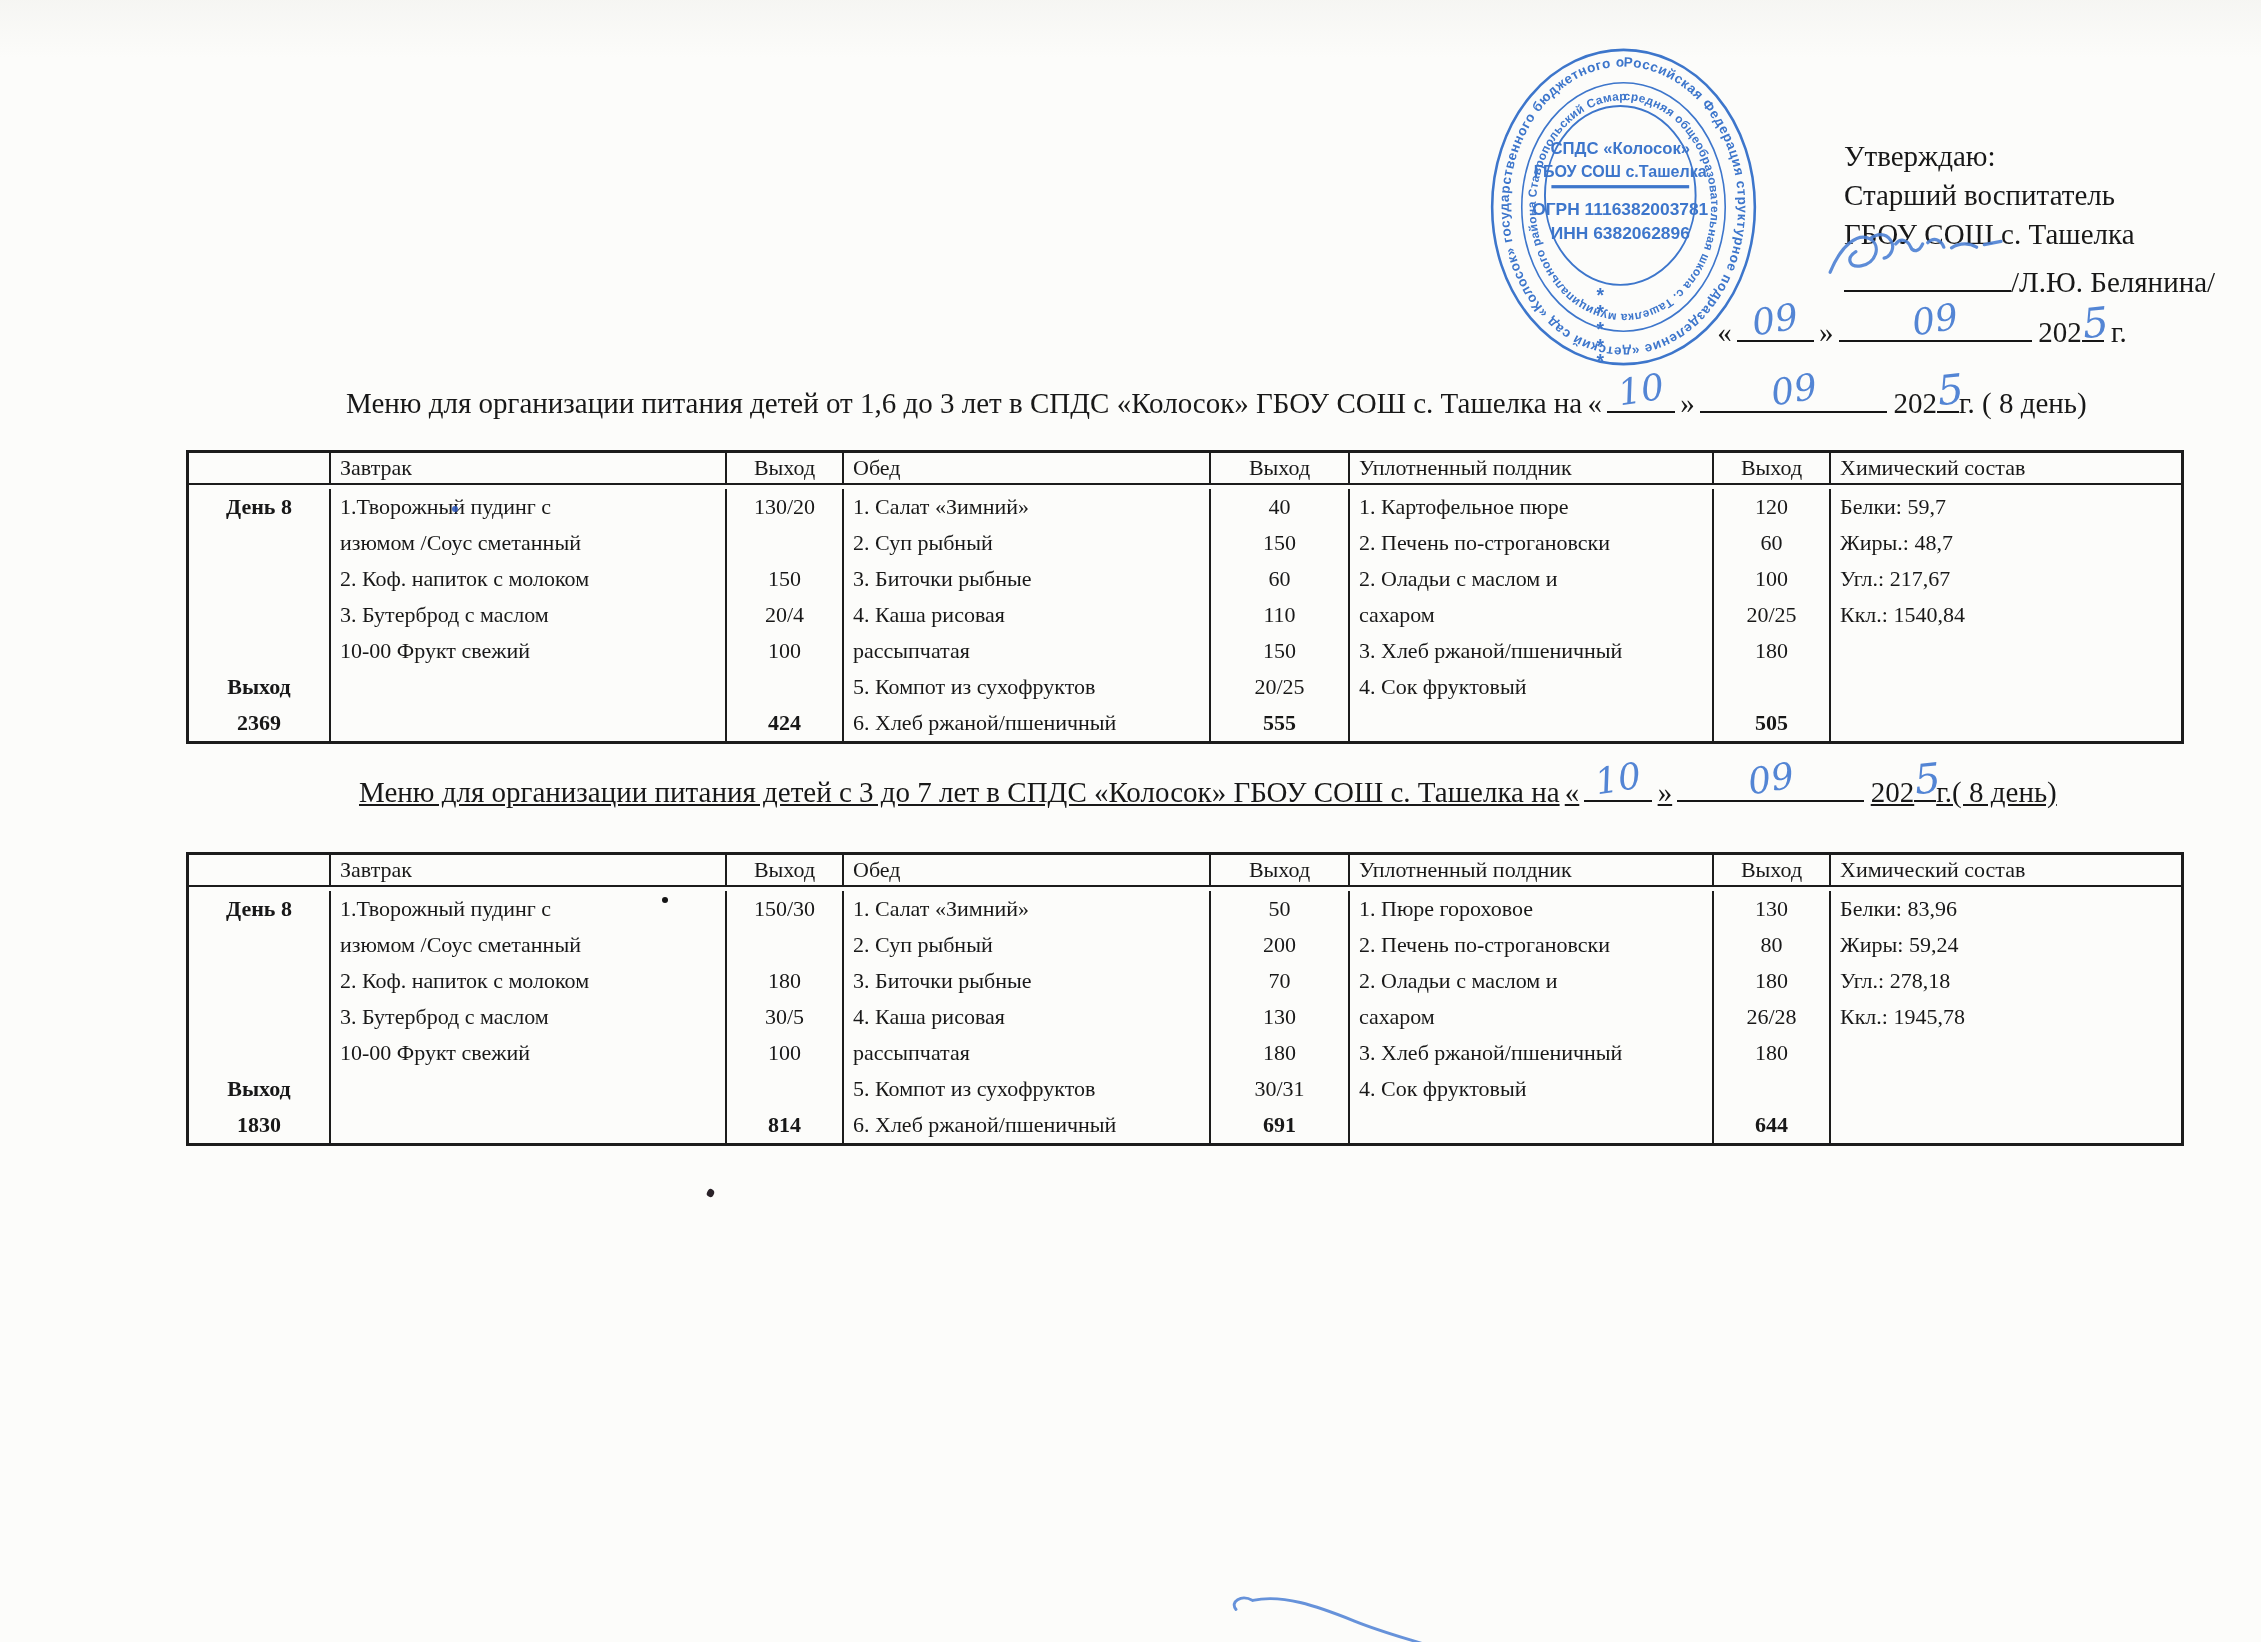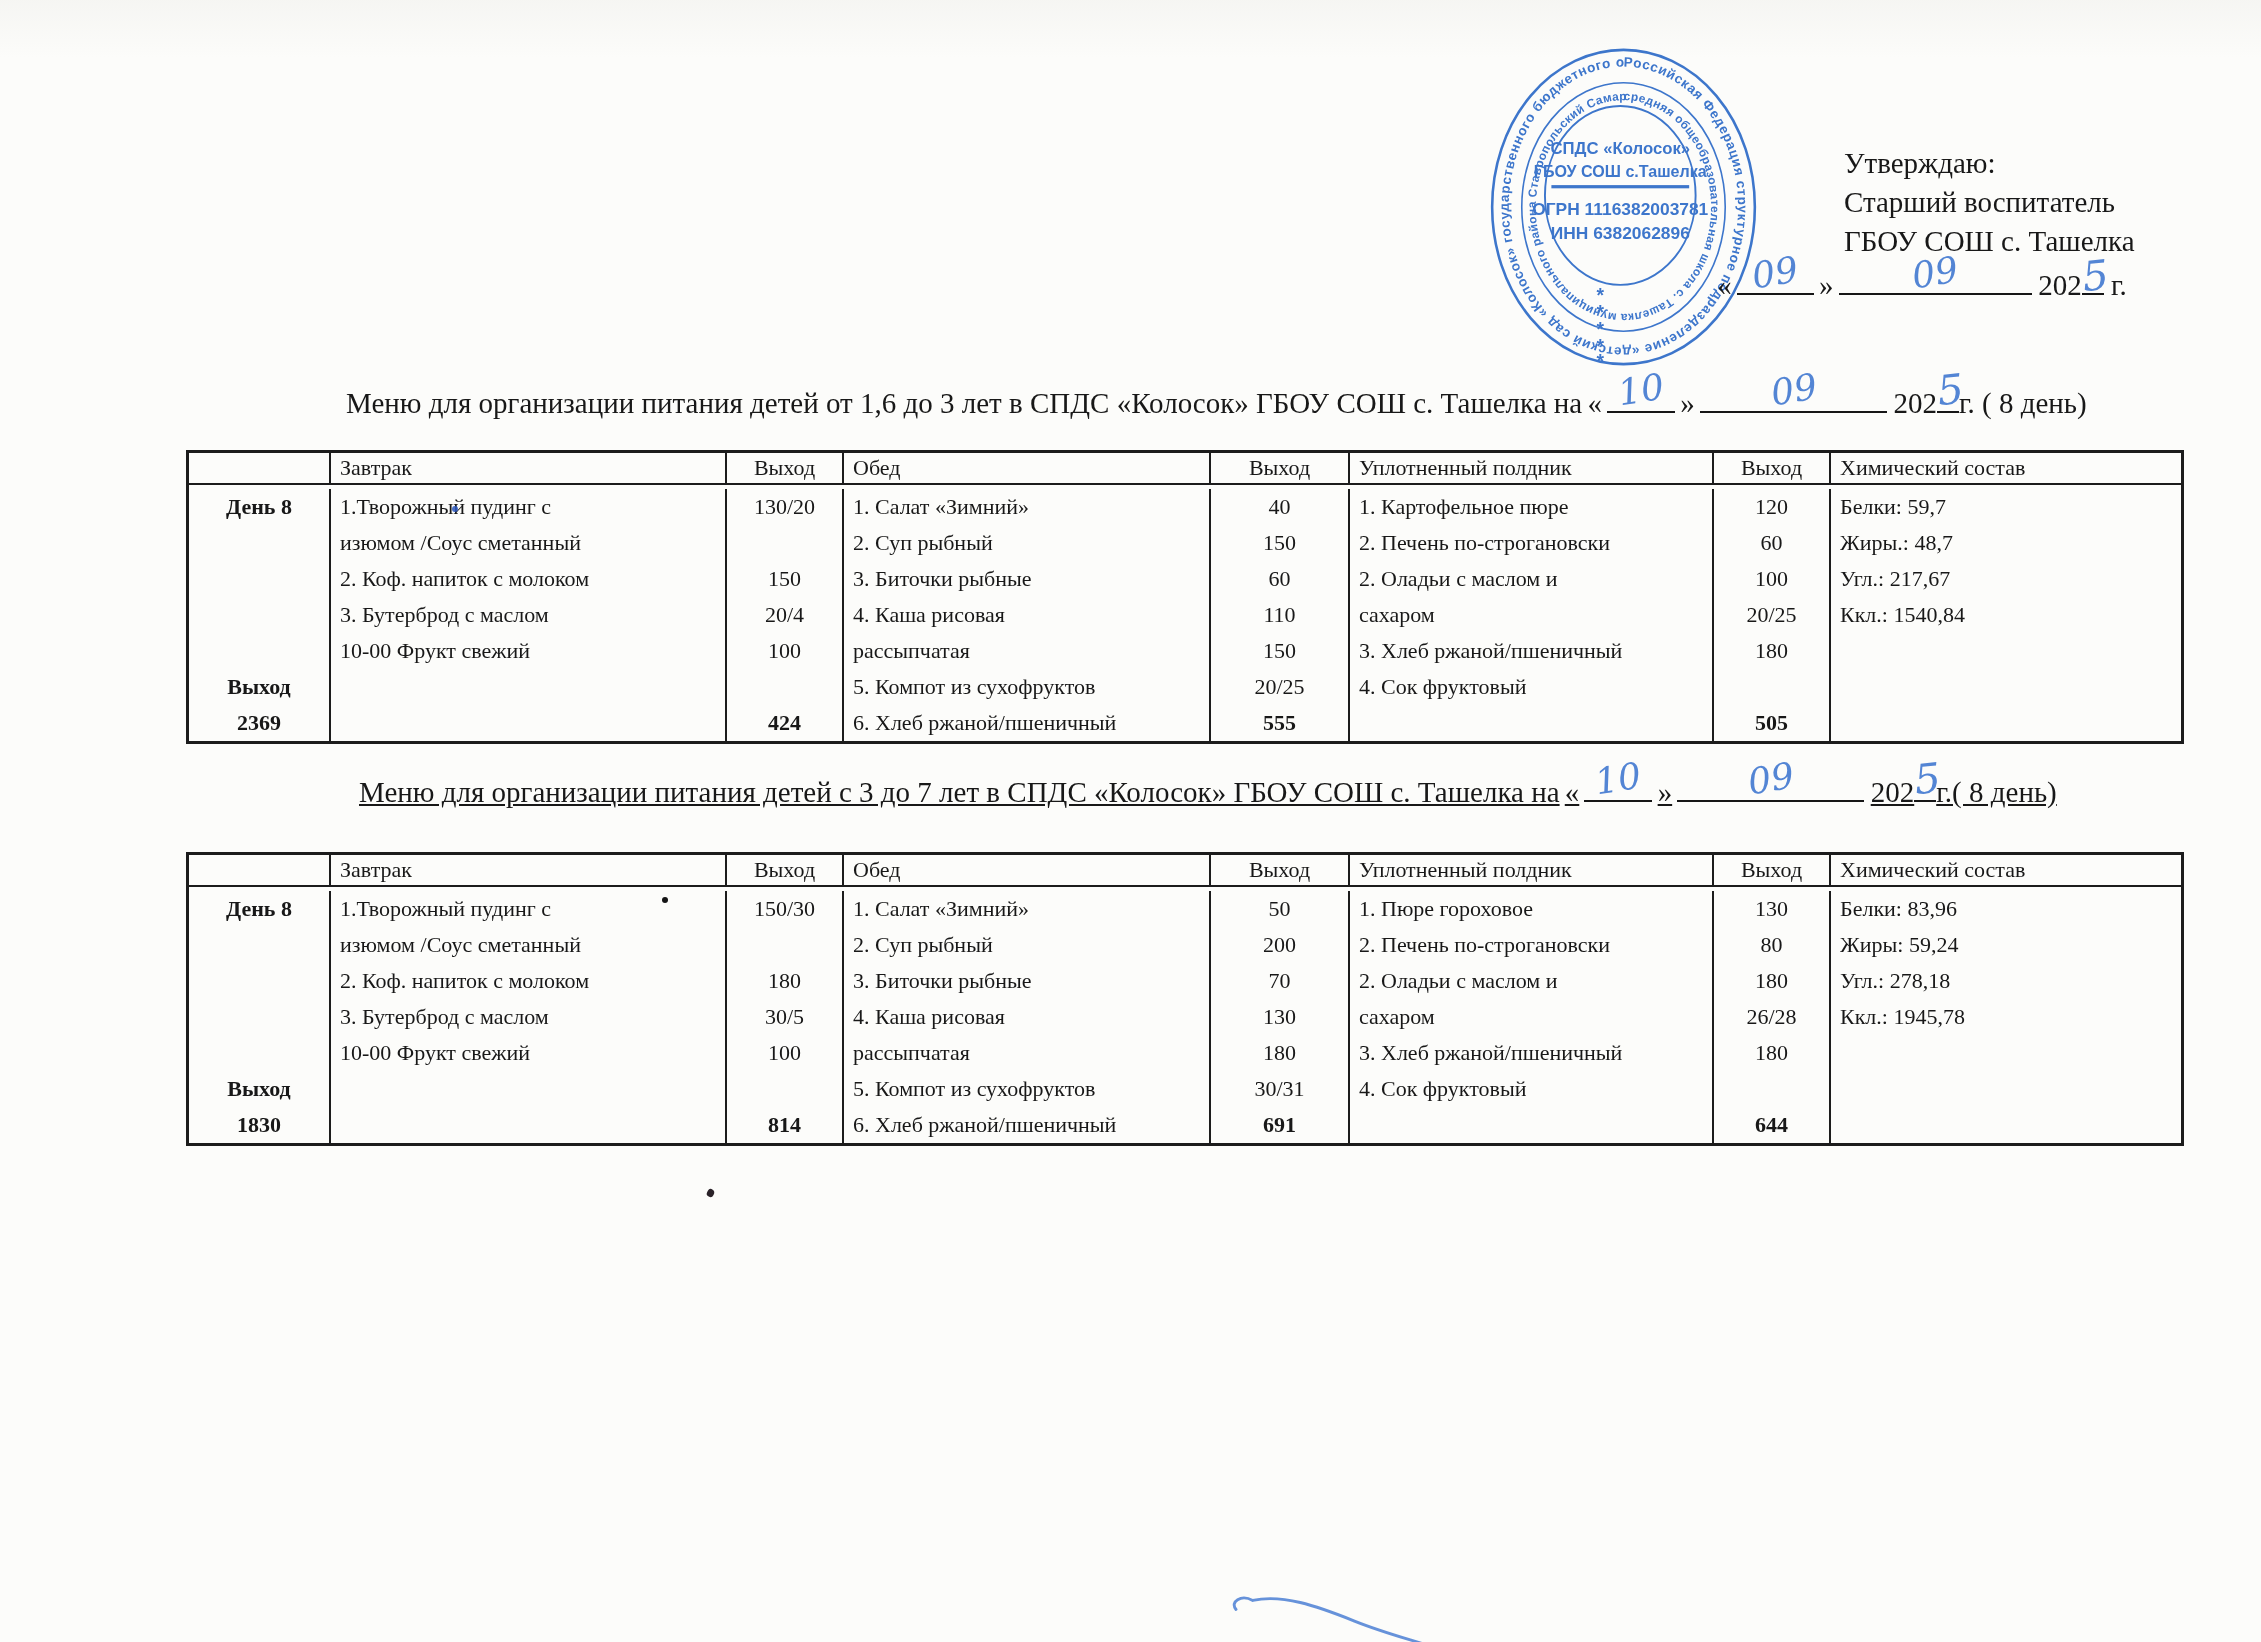--- a/index.html
+++ b/index.html
@@ -14,7 +14,7 @@
   
   .stamp{position:absolute;left:1487px;top:46px;width:273px;height:322px;opacity:.92;}
   
-  .approval{position:absolute;left:1844px;top:144px;font-size:29px;line-height:39px;white-space:nowrap;}
+  .approval{position:absolute;left:1844px;top:137px;font-size:29px;line-height:39px;white-space:nowrap;}
   .sig-row{position:relative;margin-top:9px;height:45px;}
   .date-row{margin-left:-132px;margin-top:5.2px;position:relative;}
   .sig-svg{position:absolute;left:-22.5px;bottom:2.6px;}

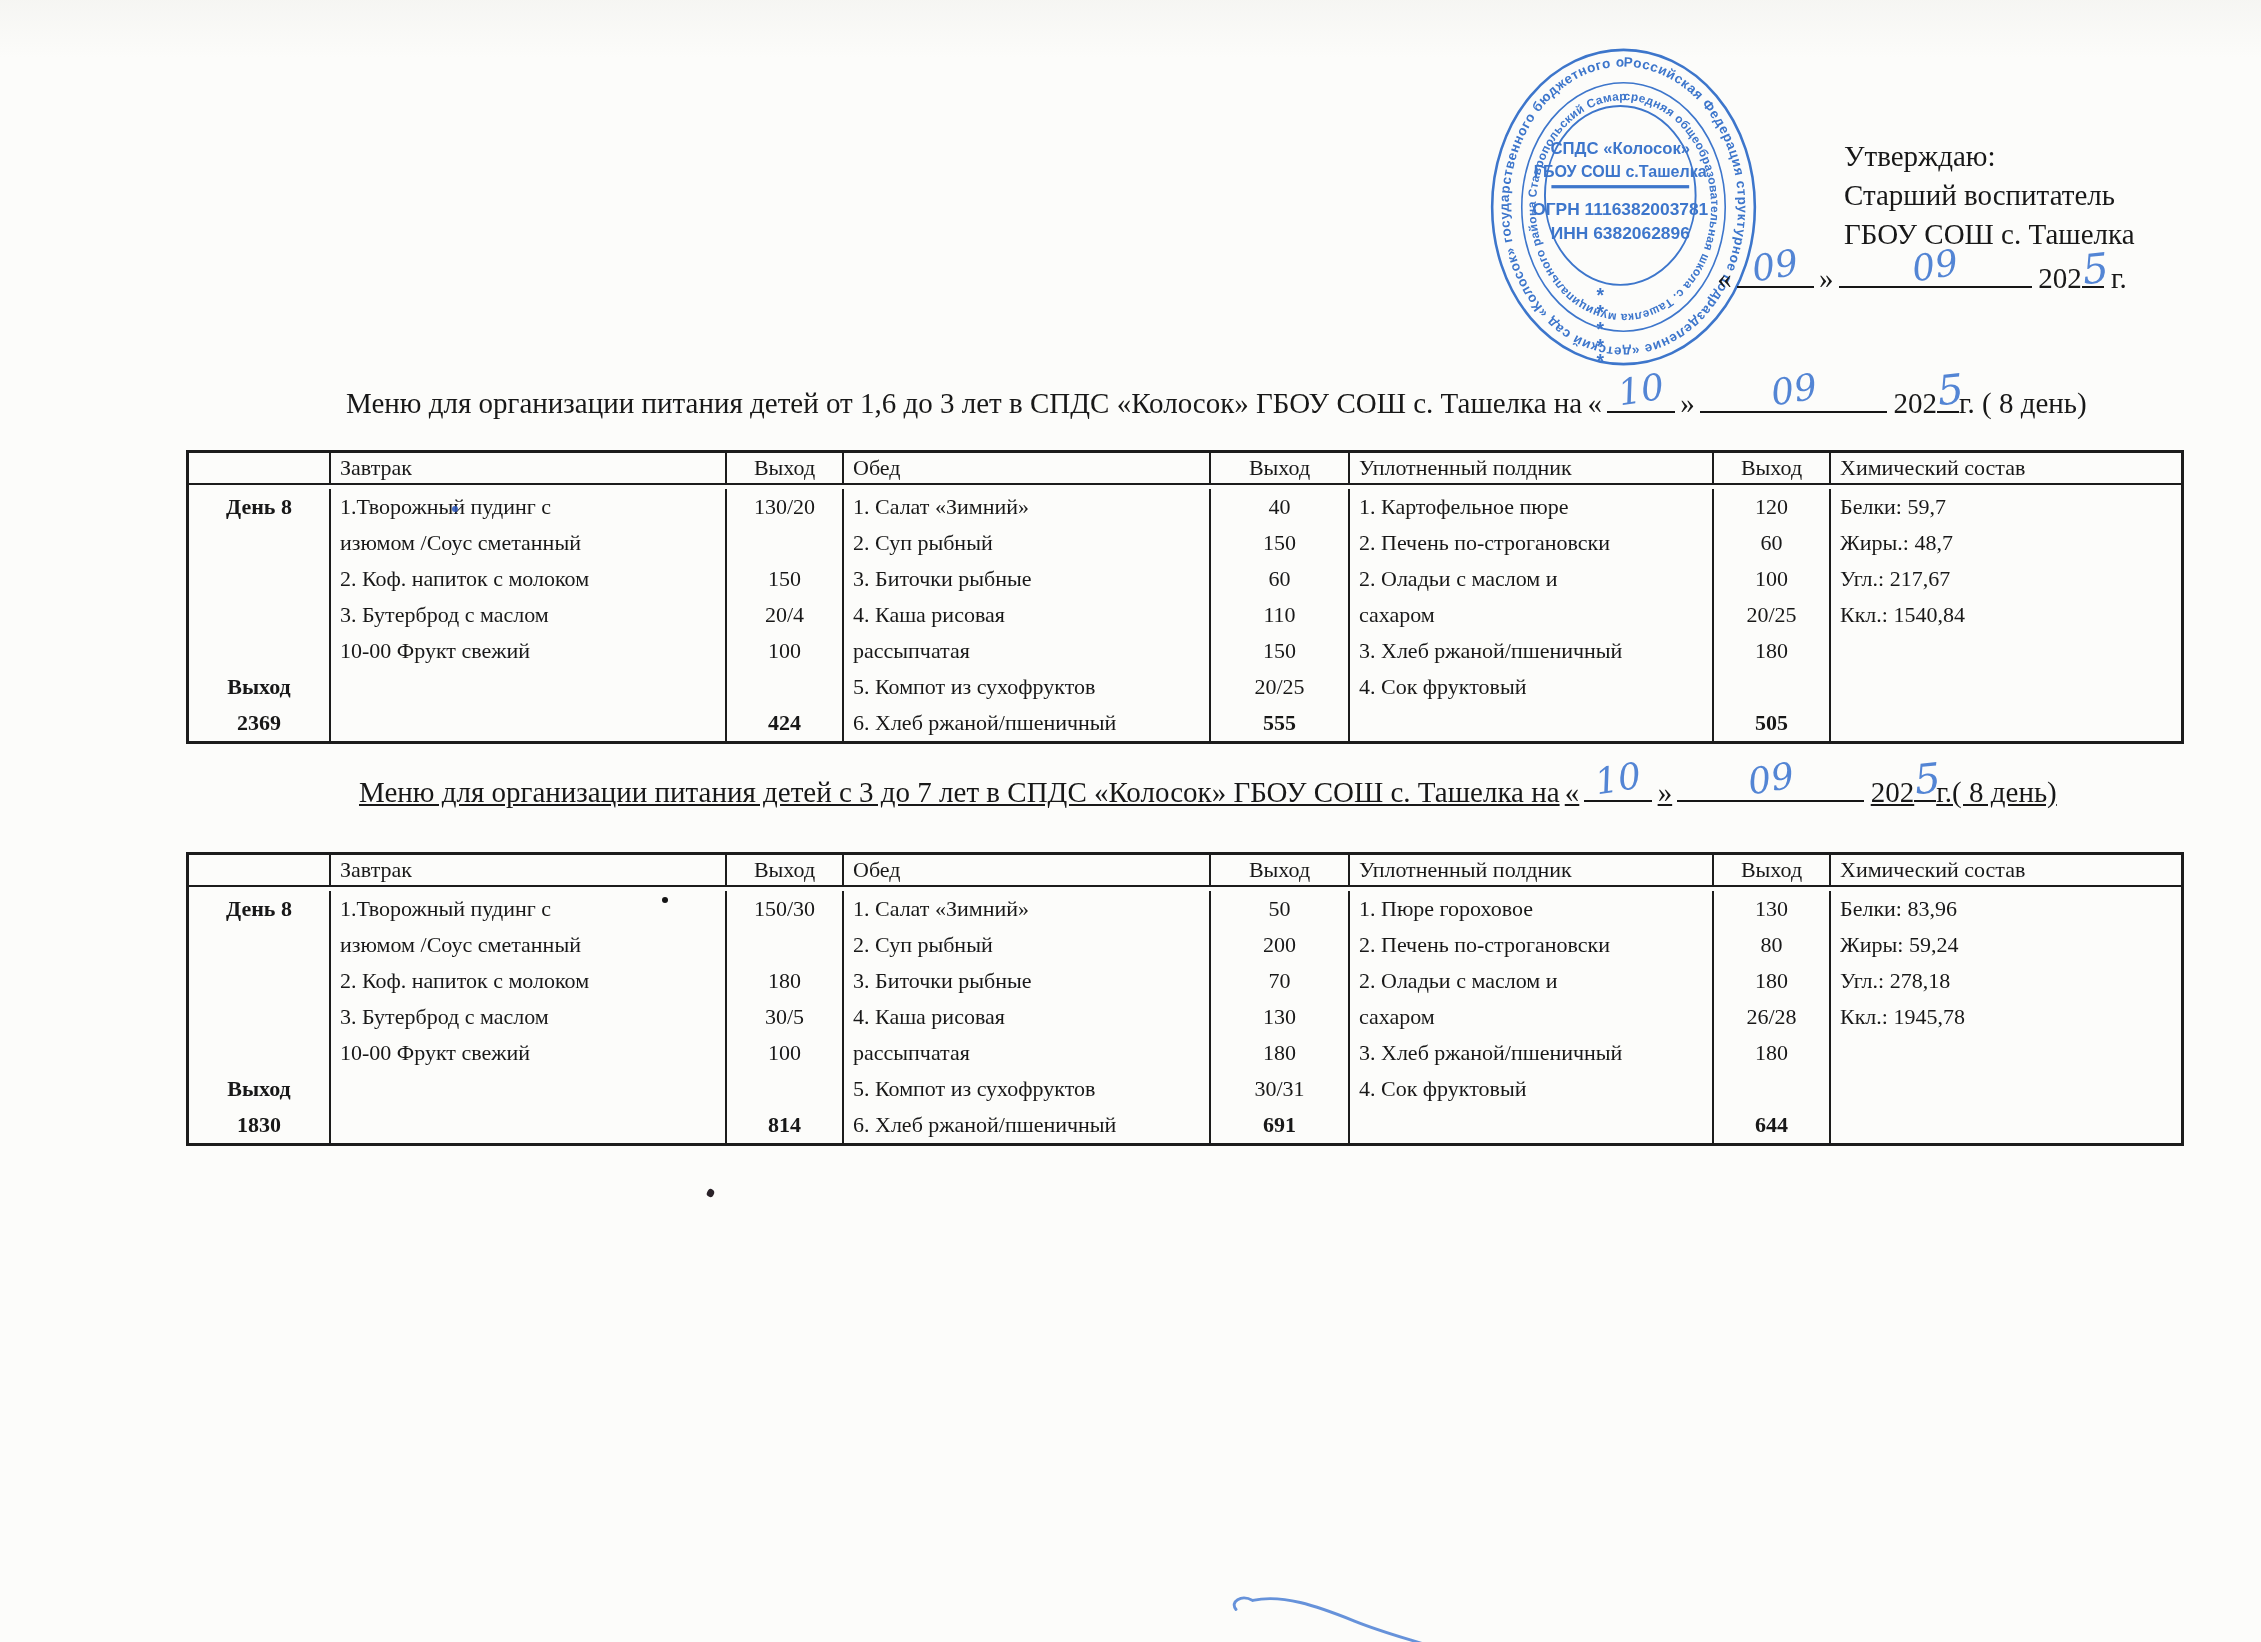--- a/index.html
+++ b/index.html
@@ -91,6 +91,17 @@
   <div>Утверждаю:</div>
   <div>Старший воспитатель</div>
   <div>ГБОУ СОШ с. Ташелка</div>
+  <div class="sig-row">
+    <span class="bl w260">
+      <svg class="sig-svg" width="200" height="61" viewBox="0 0 310 95">
+        <path d="M12,72 C30,28 56,10 74,20 C92,30 84,58 60,62 C42,65 36,50 52,40
+                 M74,20 C84,12 98,10 106,22 C114,33 106,48 96,50
+                 M114,28 C122,18 133,22 137,32 C141,42 151,40 156,28
+                 M164,26 C174,16 185,22 189,33 M201,34 C215,25 230,27 240,33
+                 M252,29 L278,24" fill="none" stroke="#4b7fd3" stroke-width="5" stroke-linecap="round" opacity="0.9"></path>
+      </svg>
+    </span><span>/Л.Ю. Белянина/</span>
+  </div>
   <div class="date-row">
     <span class="q">«</span><span class="bl w120"><span class="hw">09</span></span><span class="q">»</span><span class="bl w300"><span class="hw">09</span></span><span class="yr">202</span><span class="bl w34"><span class="hw hw5">5</span></span>&nbsp;<span>г.</span>
   </div>

